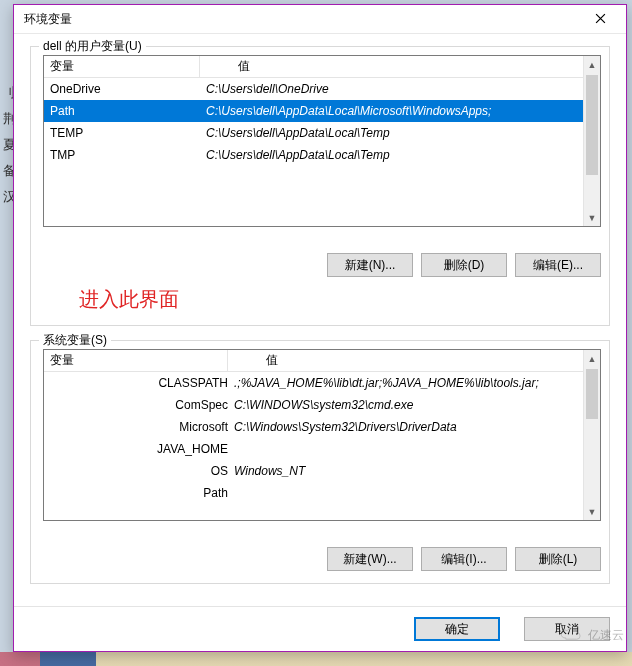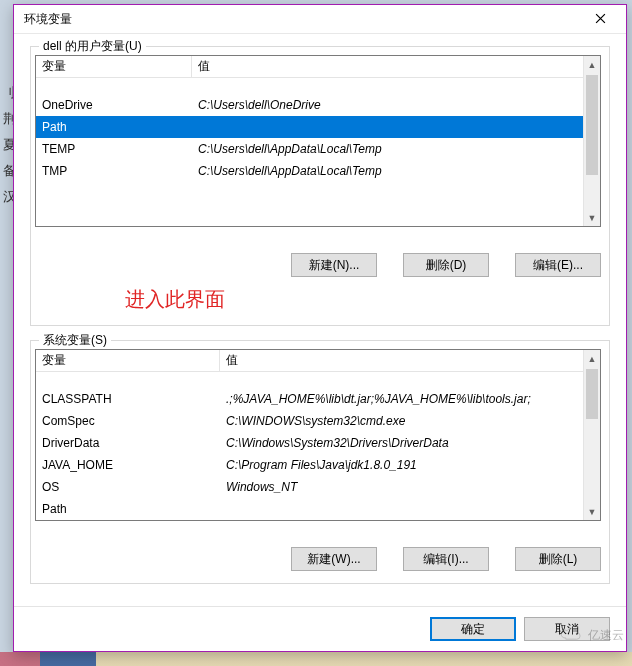--- a/index.html
+++ b/index.html
@@ -13,7 +13,7 @@
   .closebtn { width:44px; height:28px; display:flex; align-items:center; justify-content:center; background:transparent; border:none; cursor:pointer; }
   .closebtn svg { width:11px; height:11px; }
   .body { flex:1; padding:12px 16px 8px 16px; display:flex; flex-direction:column; }
-  .fieldset { border:1px solid #d9d9d9; padding:8px 8px 12px 4px; position:relative; margin-bottom:14px; }
+  .fieldset { border:1px solid #d9d9d9; padding:8px 8px 12px 12px; position:relative; margin-bottom:14px; }
   .legend { position:absolute; top:-9px; left:8px; background:#fff; padding:0 4px; font-size:12px; }
   .listbox { border:1px solid #7a7a7a; background:#fff; height:172px; position:relative; }
   .listbox.tall { height:172px; }

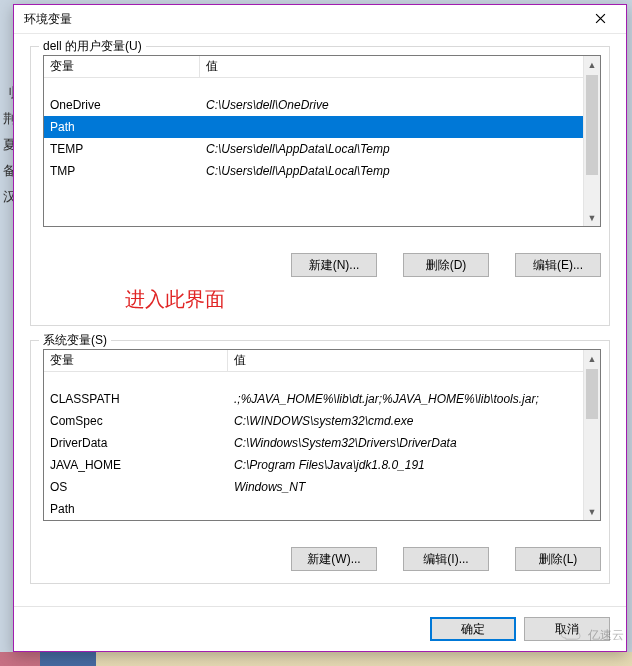--- a/index.html
+++ b/index.html
@@ -17,7 +17,7 @@
   .legend { position:absolute; top:-9px; left:8px; background:#fff; padding:0 4px; font-size:12px; }
   .listbox { border:1px solid #7a7a7a; background:#fff; height:172px; position:relative; }
   .listbox.tall { height:172px; }
-  .cols { display:flex; height:22px; align-items:center; border-bottom:1px solid #e4e4e4; background:#fff; font-size:12px; }
+  .cols { display:flex; height:22px; align-items:center; border-bottom:1px solid #e4e4e4; background:#fff; font-size:12px;gap:32px; }
   .cols .c1 { width:156px; padding-left:6px; border-right:1px solid #e4e4e4; height:100%; display:flex; align-items:center; }
   .cols .c2 { flex:1; padding-left:6px; height:100%; display:flex; align-items:center; }
   .rows { position:absolute; left:0; right:17px; top:22px; bottom:0; overflow:hidden;margin-top:16px; }

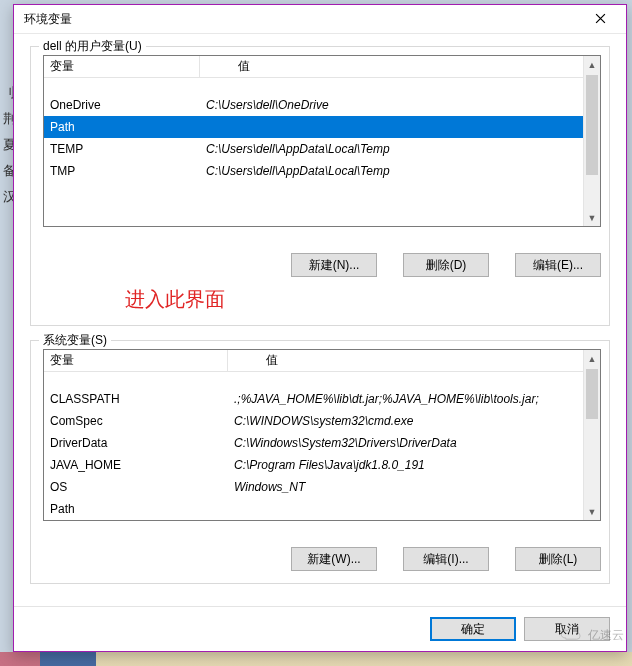--- a/index.html
+++ b/index.html
@@ -20,7 +20,7 @@
   .cols { display:flex; height:22px; align-items:center; border-bottom:1px solid #e4e4e4; background:#fff; font-size:12px;gap:32px; }
   .cols .c1 { width:156px; padding-left:6px; border-right:1px solid #e4e4e4; height:100%; display:flex; align-items:center; }
   .cols .c2 { flex:1; padding-left:6px; height:100%; display:flex; align-items:center; }
-  .rows { position:absolute; left:0; right:17px; top:22px; bottom:0; overflow:hidden;margin-top:16px; }
+  .rows { position:absolute; left:0; right:17px; top:22px; bottom:0; overflow:hidden; }
   .row { display:flex; height:22px; align-items:center; font-size:12px; }
   .row .c1 { width:156px; padding-left:6px; overflow:hidden; white-space:nowrap; }
   .row .c2 { flex:1; padding-left:6px; overflow:hidden; white-space:nowrap; text-overflow:ellipsis;font-style:italic; }

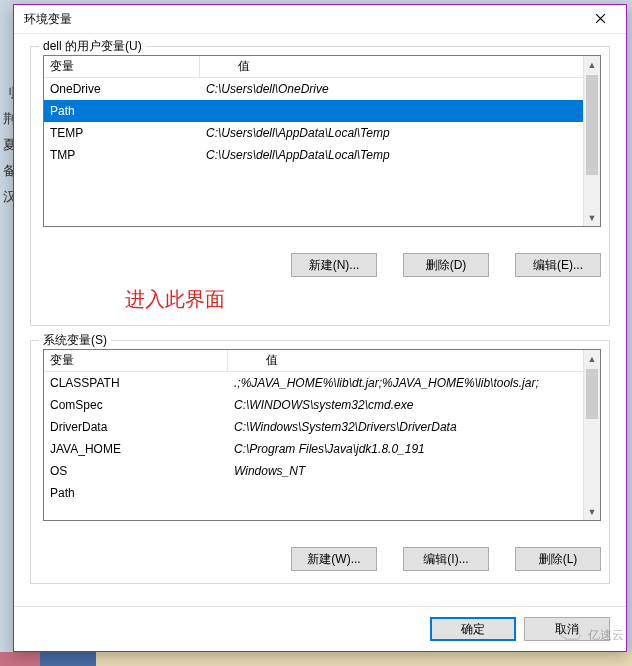--- a/index.html
+++ b/index.html
@@ -80,6 +80,7 @@
               </div>
               <div class="row sel">
                 <div class="c1">Path</div>
+                <div class="c2">C:\Users\dell\AppData\Local\Microsoft\WindowsApps;</div>
               </div>
               <div class="row">
                 <div class="c1">TEMP</div>

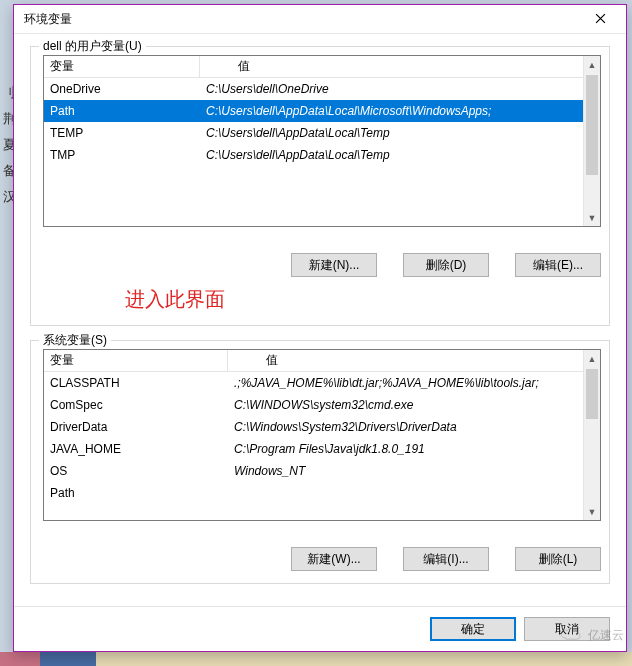--- a/index.html
+++ b/index.html
@@ -28,7 +28,7 @@
   .listbox .sbar { position:absolute; right:0; top:0; bottom:0; width:17px; background:#f0f0f0; border-left:1px solid #e4e4e4; }
   .sbar .arrow { height:17px; display:flex; align-items:center; justify-content:center; color:#606060; font-size:9px; }
   .sbar .thumb { position:absolute; left:2px; right:2px; top:19px; height:100px; background:#cdcdcd; }
-  .btnrow { display:flex; justify-content:flex-end; gap:26px; margin-top:26px; }
+  .btnrow { display:flex; justify-content:flex-end; gap:8px; margin-top:26px; }
   .btn { min-width:86px; height:24px; border:1px solid #adadad; background:#e1e1e1; font-size:12px; cursor:pointer; padding:0 10px; }
   .annotation { position:absolute; left:48px; bottom:12px; font-size:20px; color:#e02424; font-family: "KaiTi","STKaiti",serif; margin-left: 46px; }
   .footer { padding:10px 16px 14px; display:flex; justify-content:flex-end; gap:8px; border-top:1px solid #e4e4e4; }

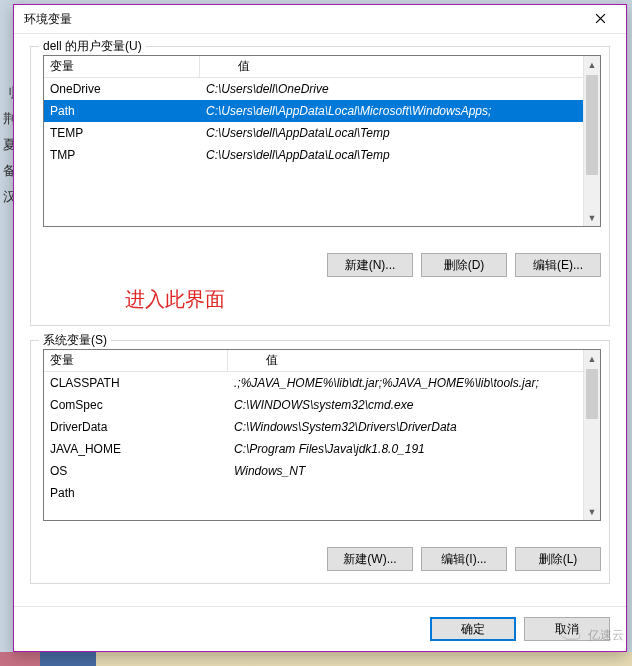--- a/index.html
+++ b/index.html
@@ -30,7 +30,7 @@
   .sbar .thumb { position:absolute; left:2px; right:2px; top:19px; height:100px; background:#cdcdcd; }
   .btnrow { display:flex; justify-content:flex-end; gap:8px; margin-top:26px; }
   .btn { min-width:86px; height:24px; border:1px solid #adadad; background:#e1e1e1; font-size:12px; cursor:pointer; padding:0 10px; }
-  .annotation { position:absolute; left:48px; bottom:12px; font-size:20px; color:#e02424; font-family: "KaiTi","STKaiti",serif; margin-left: 46px; }
+  .annotation { position:absolute; left:48px; bottom:12px; font-size:20px; color:#e02424; font-family: "KaiTi","STKaiti",serif; }
   .footer { padding:10px 16px 14px; display:flex; justify-content:flex-end; gap:8px; border-top:1px solid #e4e4e4; }
   .btn.primary { border:2px solid #0078d7; background:#e1e1e1; }
   .listbox.sys { height:172px; }

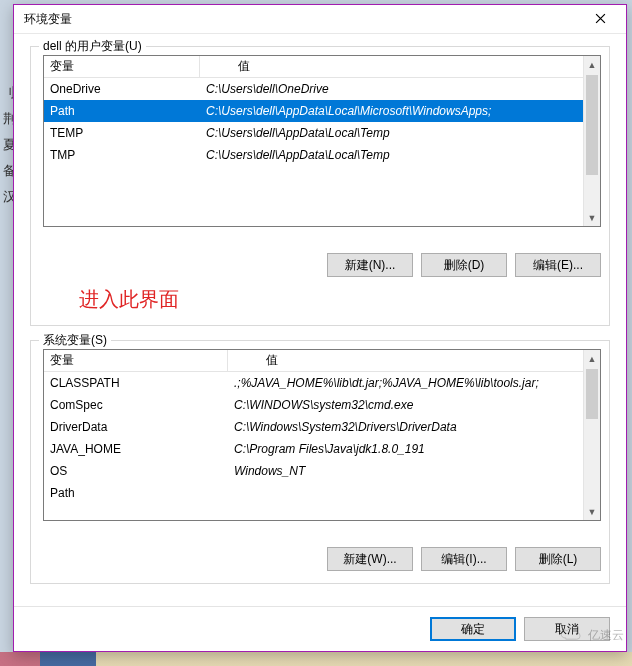--- a/index.html
+++ b/index.html
@@ -35,7 +35,7 @@
   .btn.primary { border:2px solid #0078d7; background:#e1e1e1; }
   .listbox.sys { height:172px; }
   .listbox.sys .cols .c1 { width:184px; }
-  .listbox.sys .row .c1 { width:184px; }
+  .listbox.sys .row .c1 { width:184px;text-align:right; }
   .listbox.sys .sbar .thumb { height:50px; top:19px; }
   .watermark { position:absolute; right:8px; bottom:20px; opacity:.35; font-size:12px; color:#333; display:flex; align-items:center; gap:4px;justify-content:space-between; }
   .watermark svg { width:26px; height:18px; }

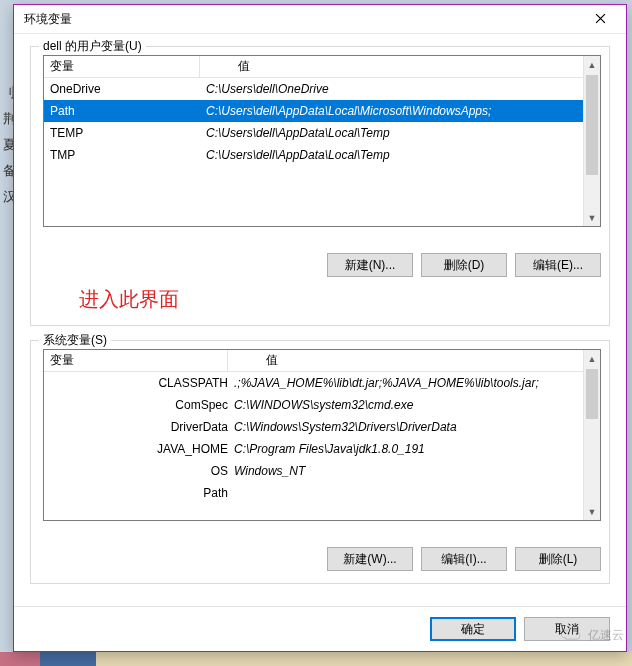--- a/index.html
+++ b/index.html
@@ -122,7 +122,7 @@
                 <div class="c2">C:\WINDOWS\system32\cmd.exe</div>
               </div>
               <div class="row">
-                <div class="c1">DriverData</div>
+                <div class="c1">Microsoft</div>
                 <div class="c2">C:\Windows\System32\Drivers\DriverData</div>
               </div>
               <div class="row">

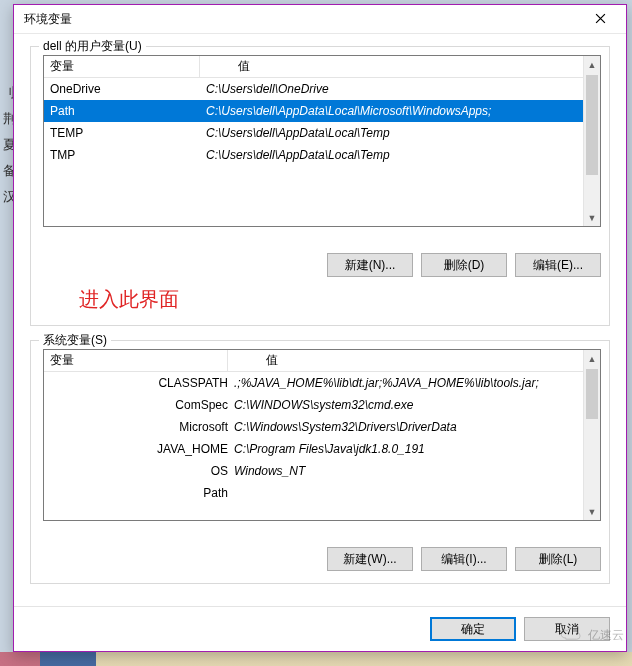--- a/index.html
+++ b/index.html
@@ -127,7 +127,6 @@
               </div>
               <div class="row">
                 <div class="c1">JAVA_HOME</div>
-                <div class="c2">C:\Program Files\Java\jdk1.8.0_191</div>
               </div>
               <div class="row">
                 <div class="c1">OS</div>

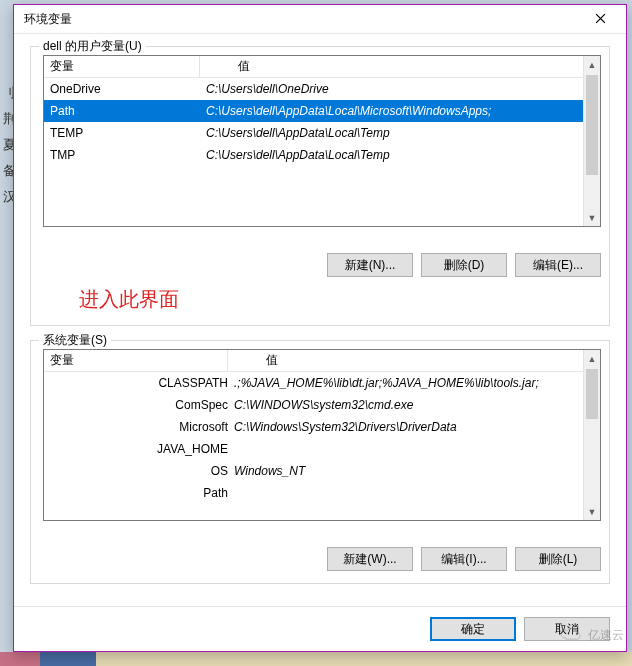--- a/index.html
+++ b/index.html
@@ -31,7 +31,7 @@
   .btnrow { display:flex; justify-content:flex-end; gap:8px; margin-top:26px; }
   .btn { min-width:86px; height:24px; border:1px solid #adadad; background:#e1e1e1; font-size:12px; cursor:pointer; padding:0 10px; }
   .annotation { position:absolute; left:48px; bottom:12px; font-size:20px; color:#e02424; font-family: "KaiTi","STKaiti",serif; }
-  .footer { padding:10px 16px 14px; display:flex; justify-content:flex-end; gap:8px; border-top:1px solid #e4e4e4; }
+  .footer { padding:10px 16px 14px; display:flex; justify-content:flex-end; gap:24px; border-top:1px solid #e4e4e4; }
   .btn.primary { border:2px solid #0078d7; background:#e1e1e1; }
   .listbox.sys { height:172px; }
   .listbox.sys .cols .c1 { width:184px; }

